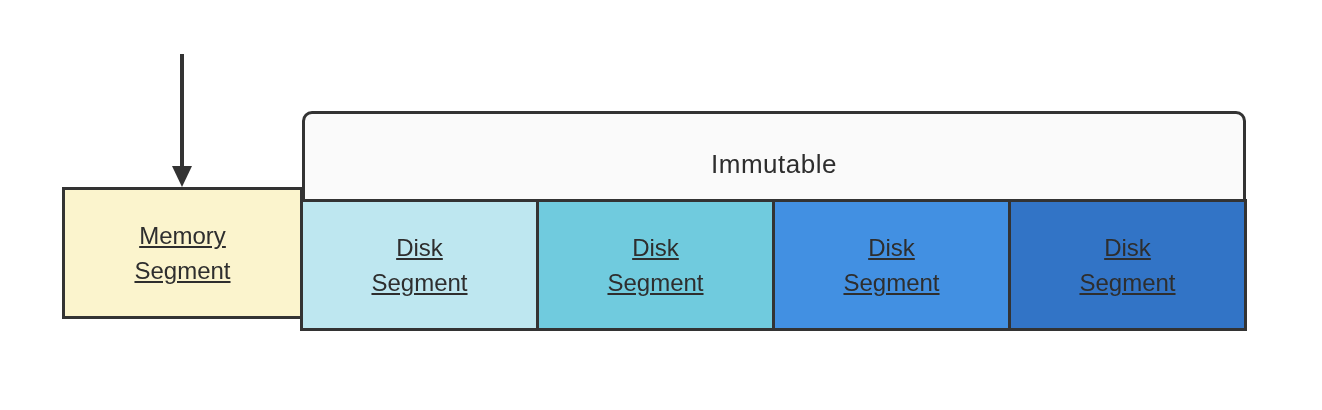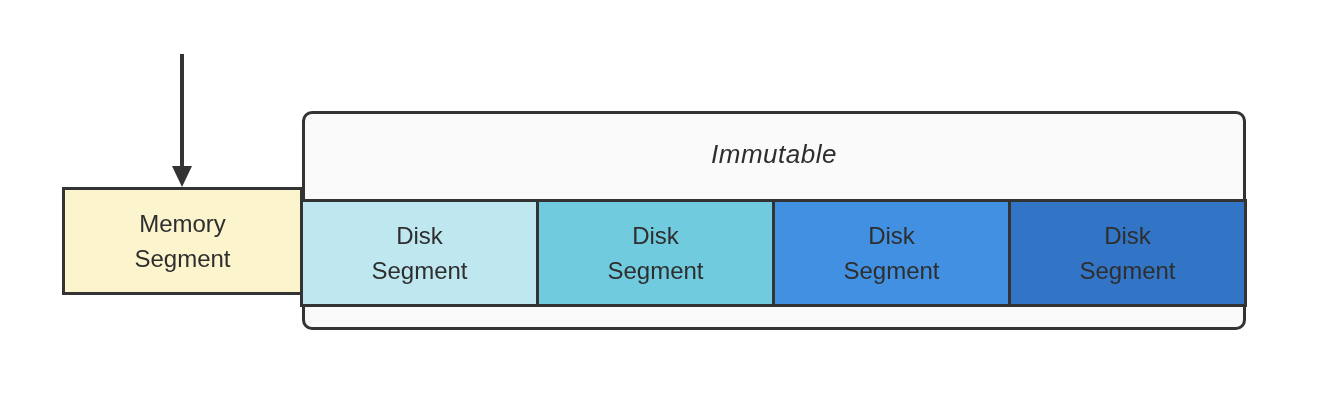--- a/index.html
+++ b/index.html
@@ -33,14 +33,13 @@
   .immutable-title {
     position: absolute;
     left: 0;
-    top: 6px;
+    top: 16px;
     width: 100%;
     height: 68px;
     display: flex;
     align-items: center;
     justify-content: center;
     font-size: 26px;
-    font-style: italic;
     font-weight: 500;
     letter-spacing: 0.5px;
   }

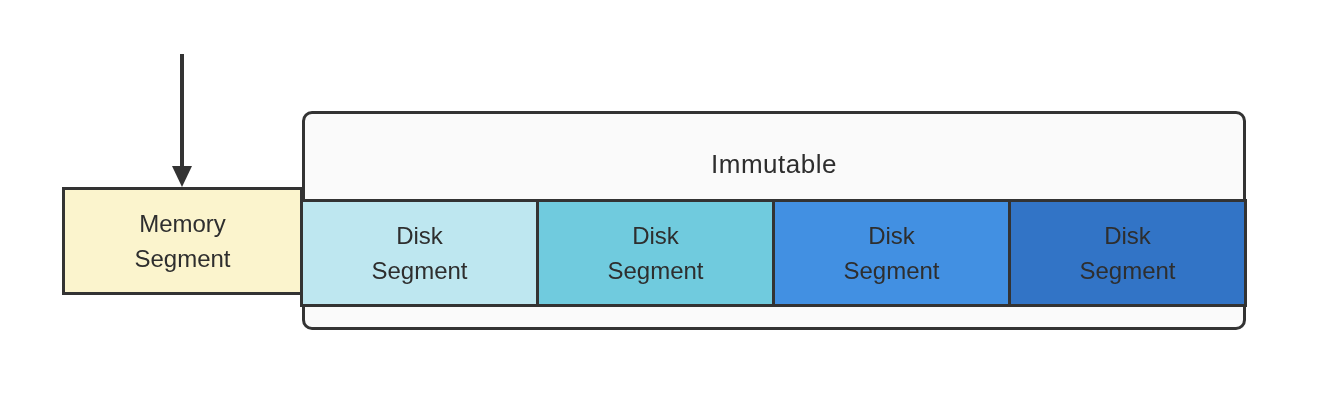--- a/index.html
+++ b/index.html
@@ -55,7 +55,7 @@
   }
   .segment {
     box-sizing: border-box;
-    height: 108px;
+    height: 132px;
     border: 3px solid #333333;
     display: flex;
     align-items: center;
@@ -65,6 +65,7 @@
     font-weight: 500;
     line-height: 35px;
     white-space: pre-line;
+    text-decoration: underline;
   }
   .segment.memory { width: 241px; }
   .segment.disk   { width: 239px; margin-left: -3px; margin-top: 12px; }

